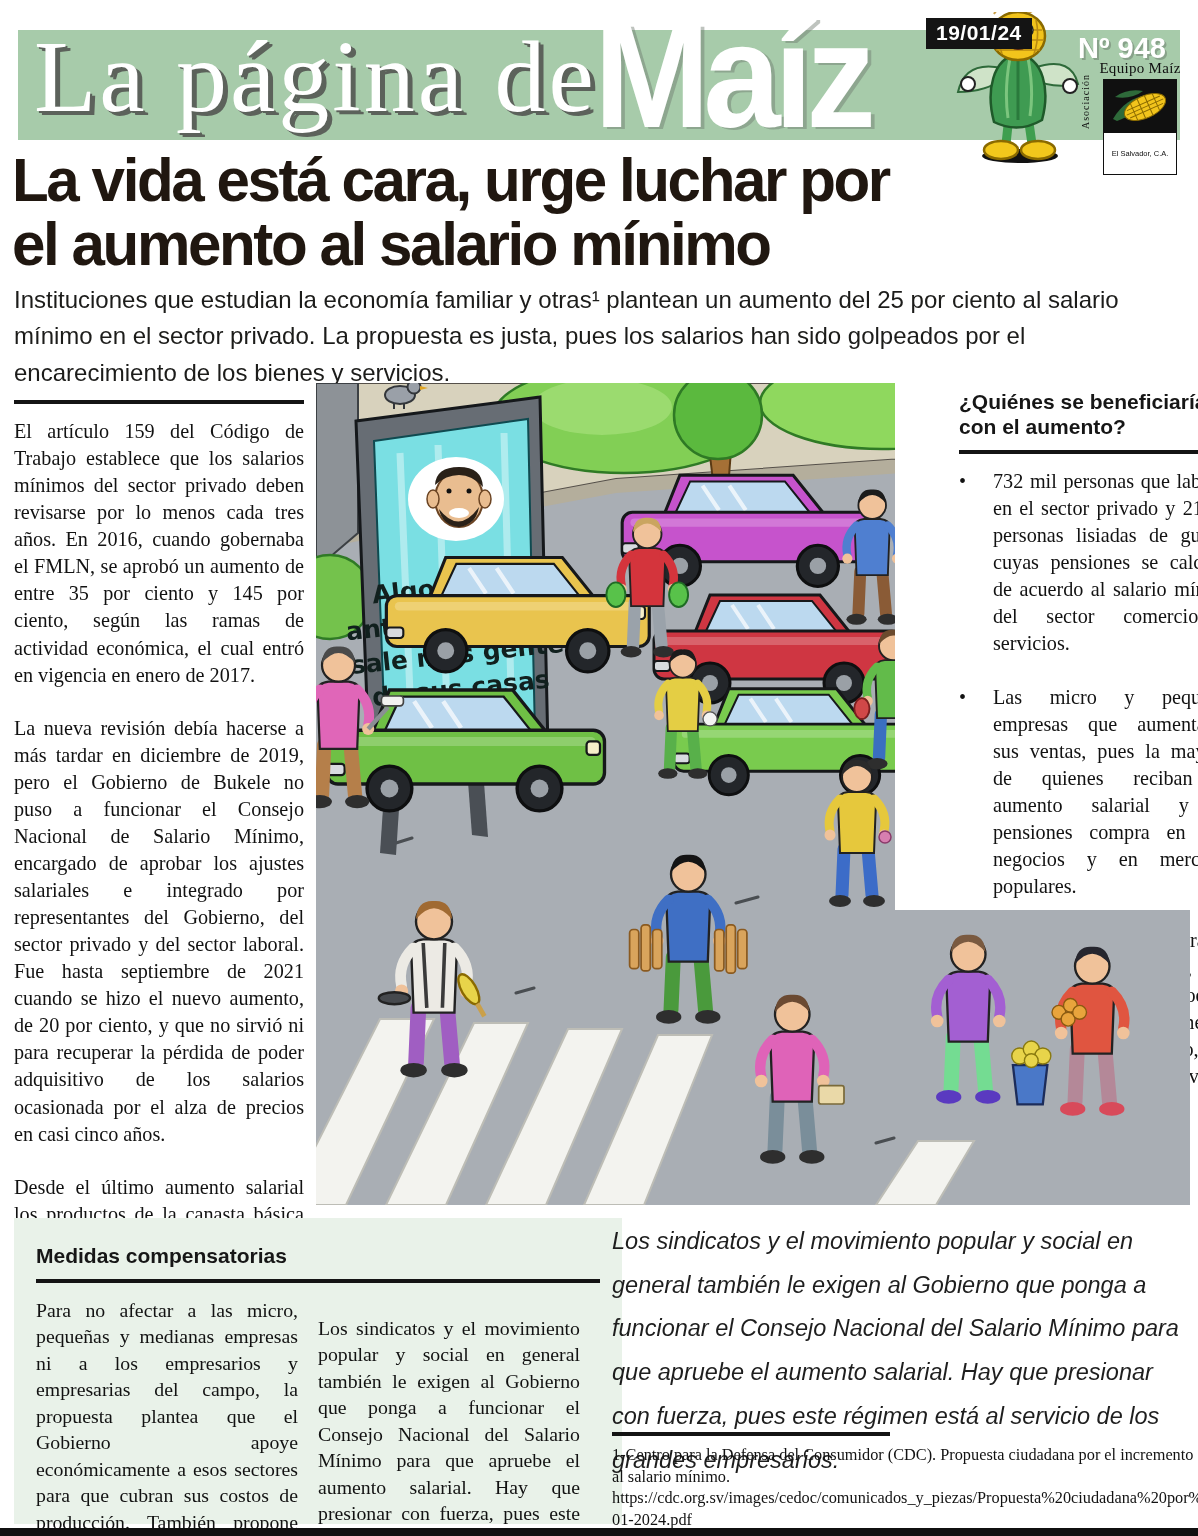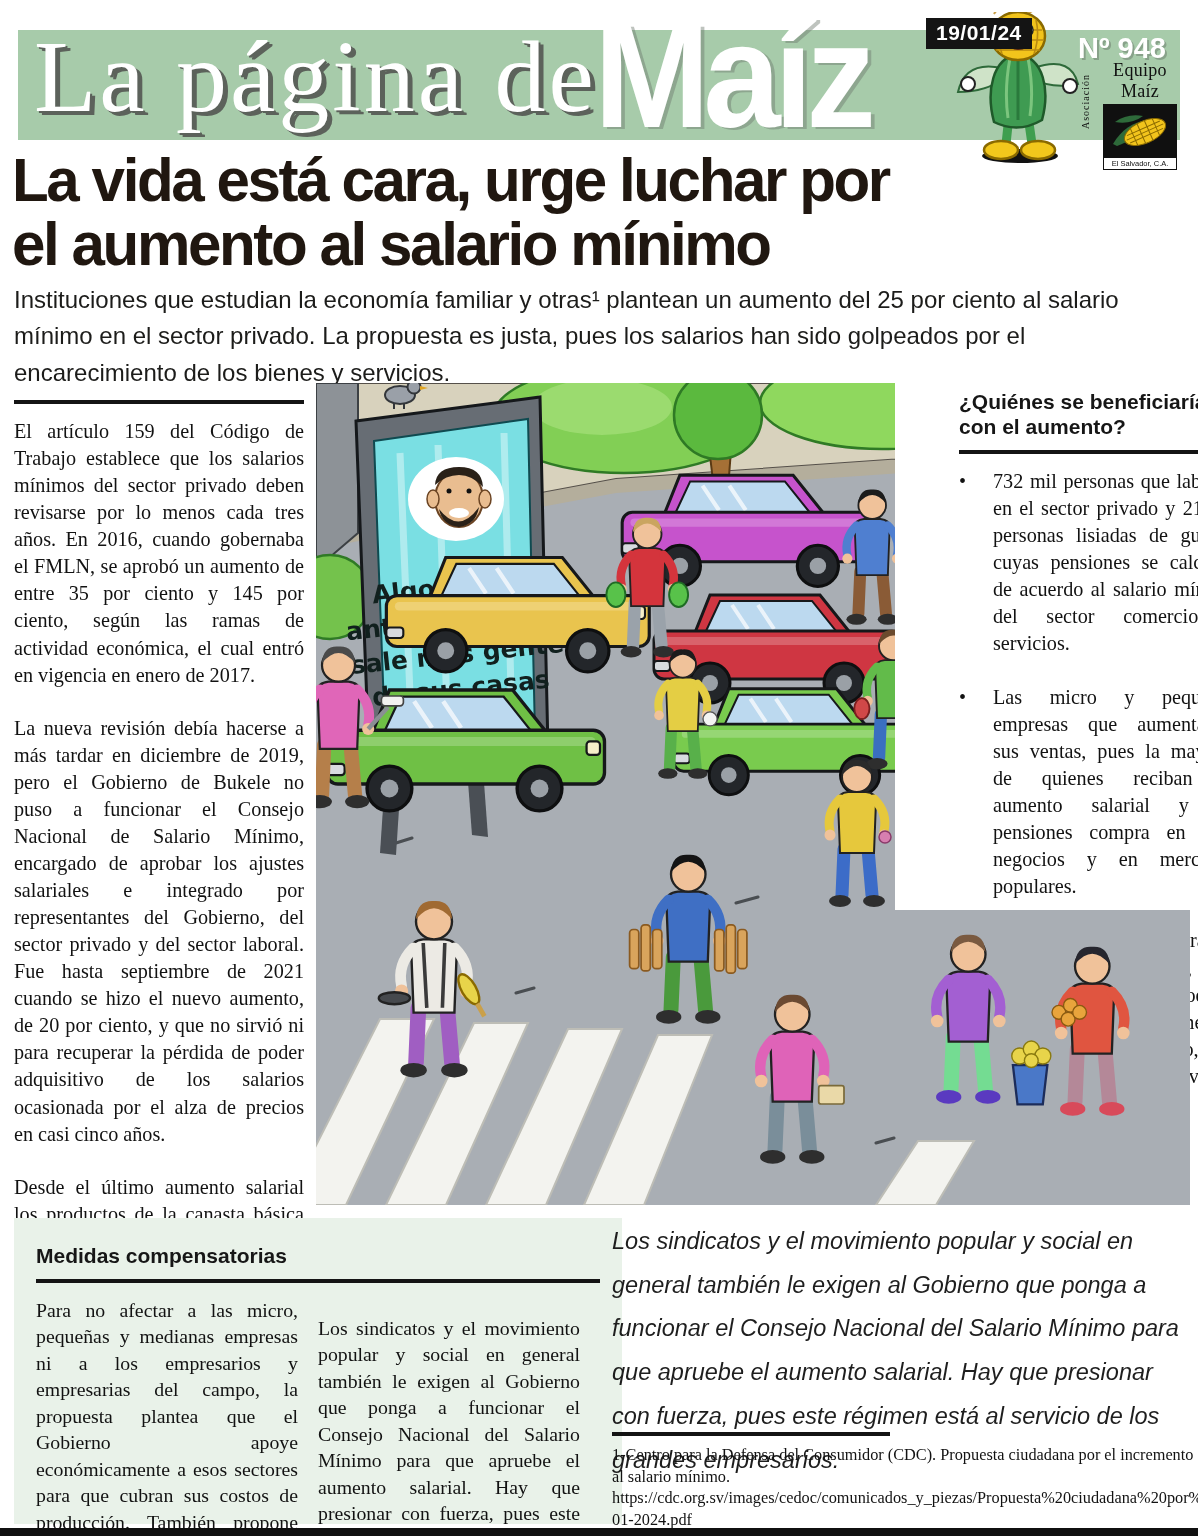--- a/index.html
+++ b/index.html
@@ -39,7 +39,7 @@
   }
   .mascot { position:absolute; left:956px; top:12px; z-index:4; }
   .logo-block { position:absolute; left:1092px; top:60px; width:96px; z-index:5; text-align:center; }
-  .logo-org { font-family:"Liberation Serif", serif; font-size:18px; color:#101010; letter-spacing:.3px; }
+  .logo-org { font-family:"Liberation Serif", serif; font-size:15px; color:#101010; letter-spacing:.3px; }
   .logo-vertical {
     position:absolute; left:-12px; top:14px; height:56px;
     writing-mode:vertical-rl; transform:rotate(180deg);

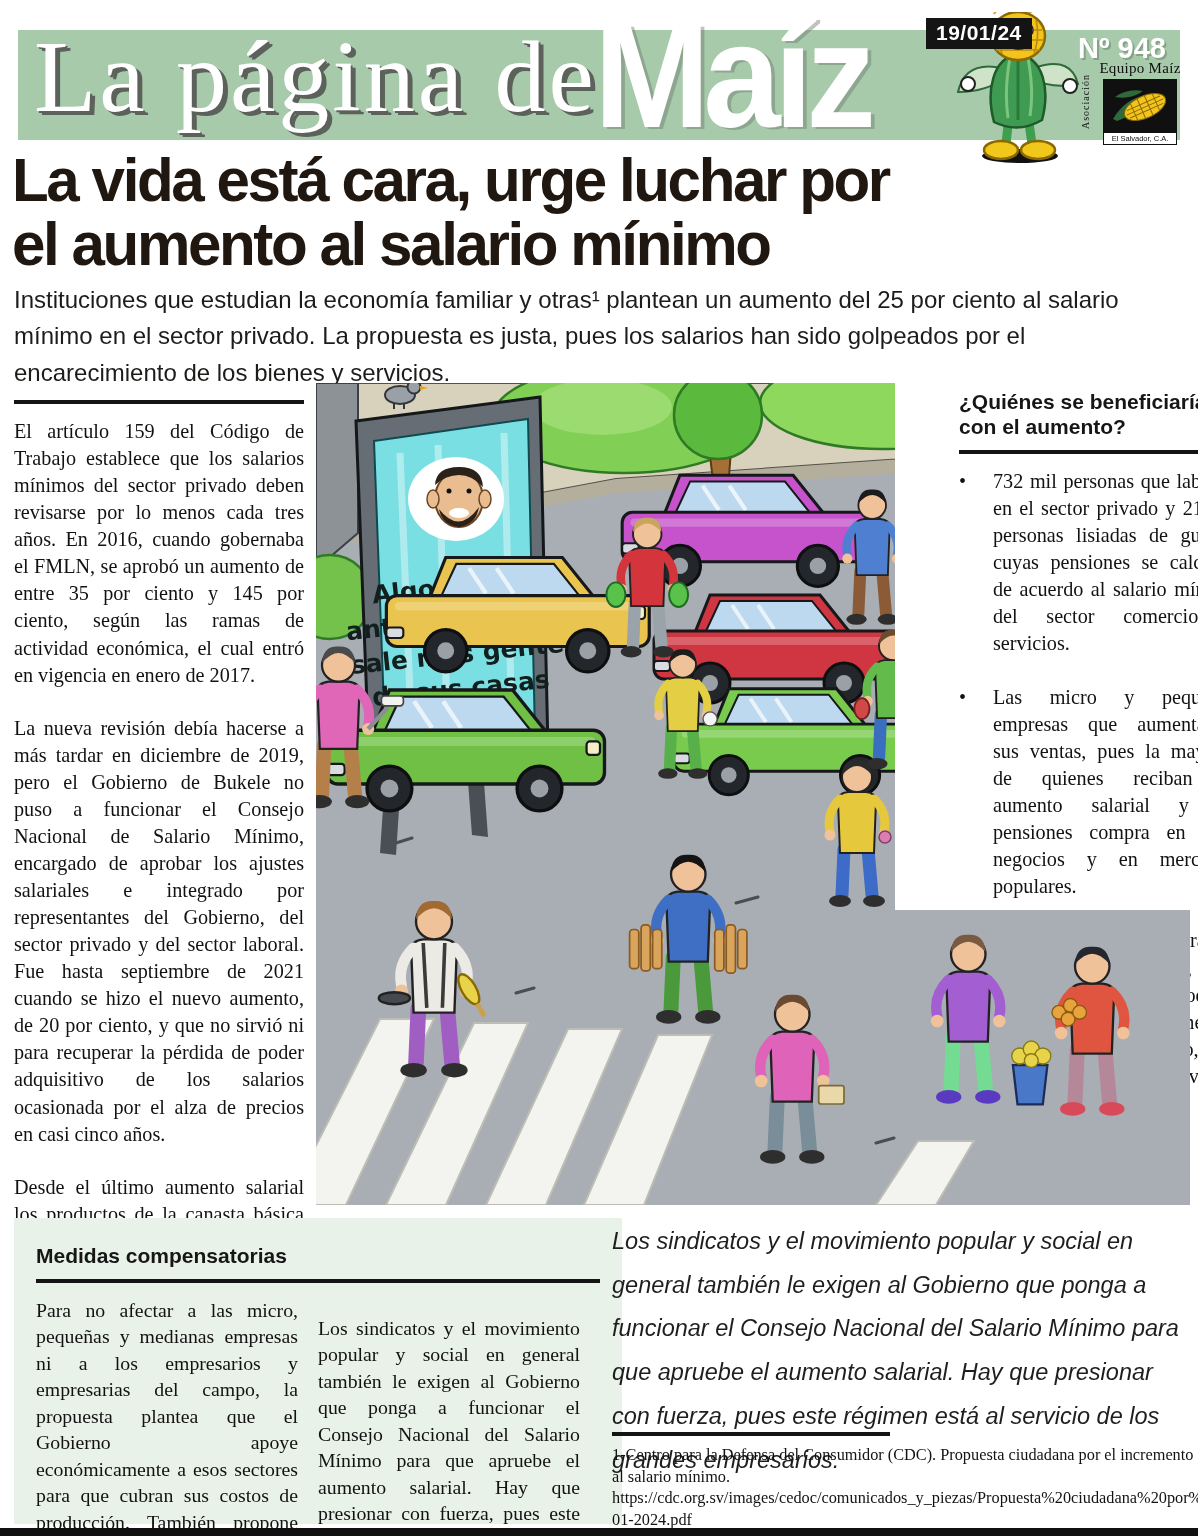--- a/index.html
+++ b/index.html
@@ -48,7 +48,7 @@
   .logo-box { margin:2px auto 0; width:74px; height:54px; background:#101010; position:relative; }
   .logo-country {
     margin:0 auto; width:74px; background:#fff; border:1px solid #101010; border-top:none;
-    font-size:7.5px; color:#101010; padding:1px 0;
+    font-size:7.5px; color:#101010; padding:16px 0;
   }
   
   .headline {

